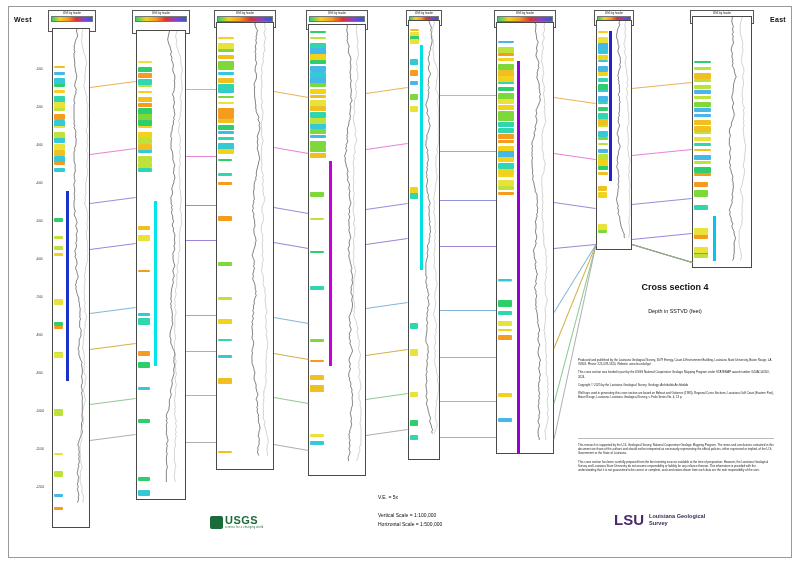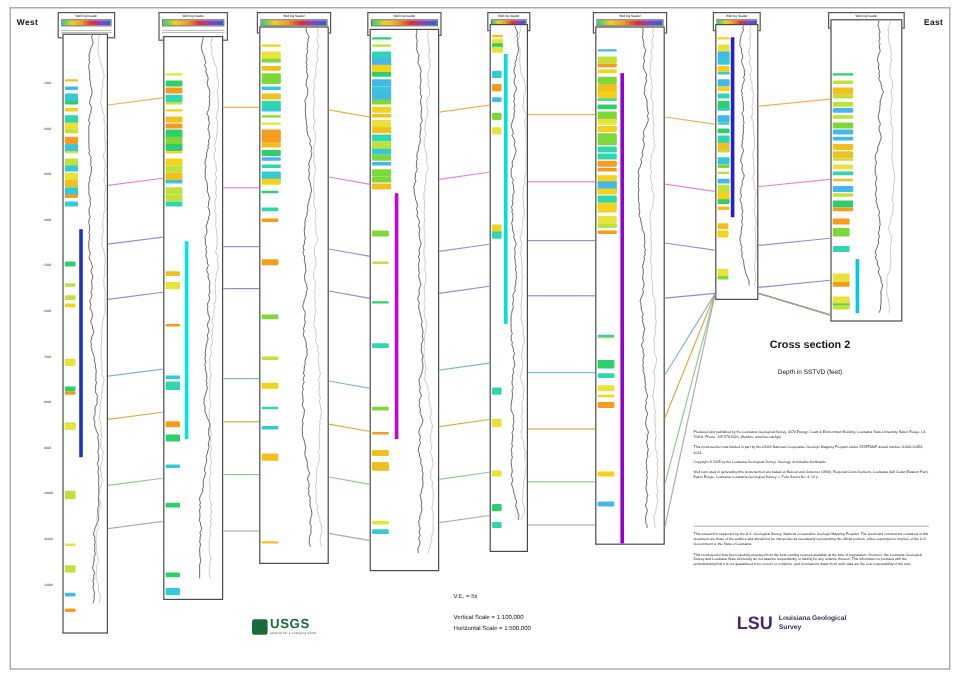--- a/index.html
+++ b/index.html
@@ -626,7 +626,7 @@
     </div>
 
   <div class="titleblock">
-    <div class="cs-title">Cross section 2</div>
+    <div class="cs-title">Cross section 4</div>
     <div class="cs-sub">Depth in SSTVD (feet)</div>
   </div>
 

